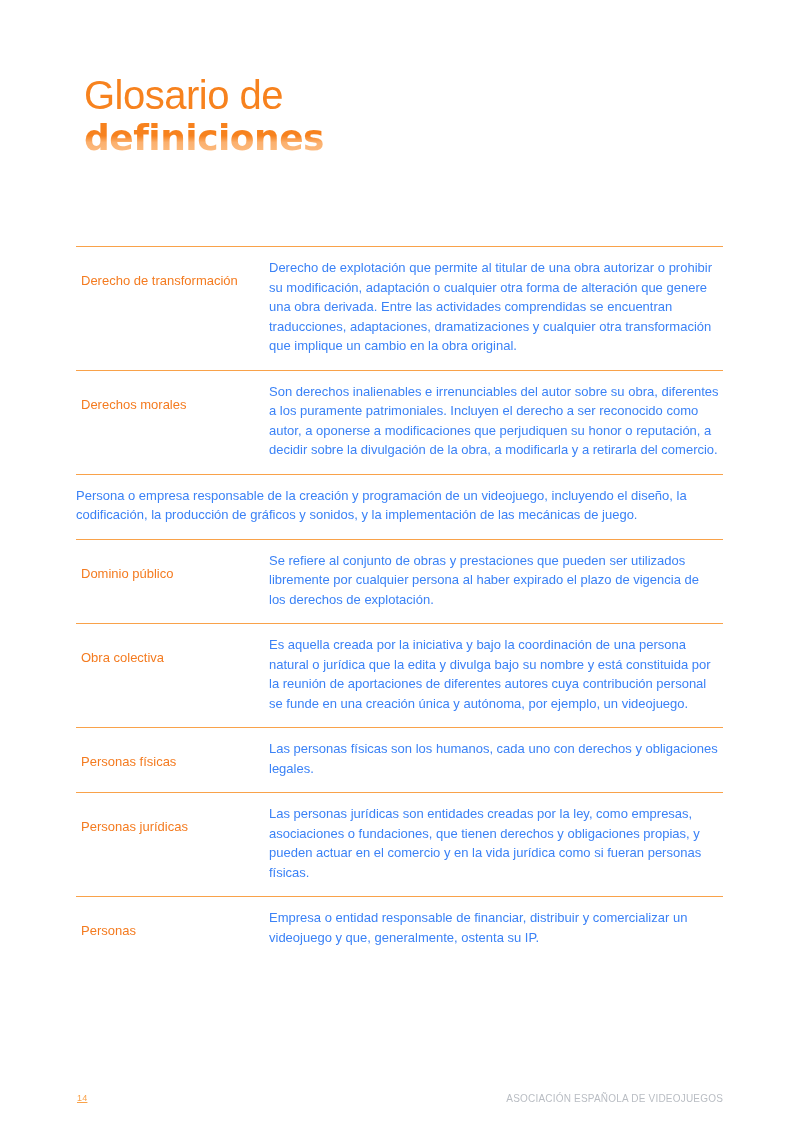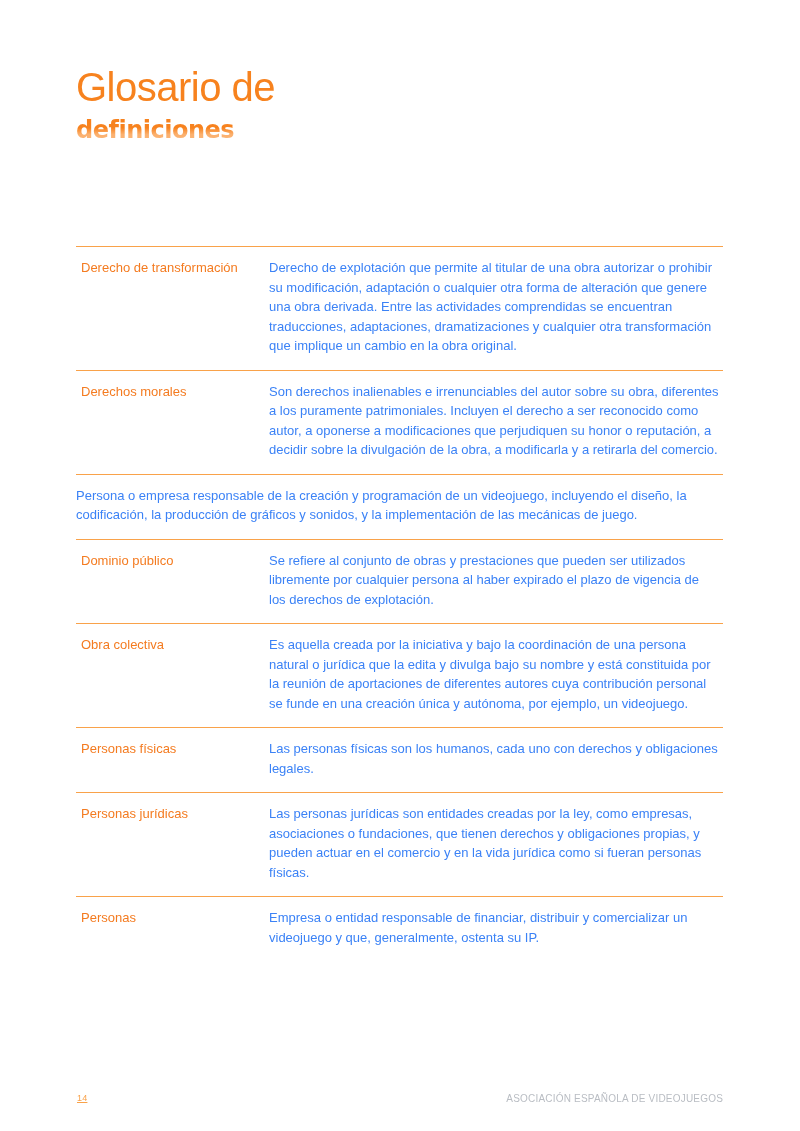--- a/index.html
+++ b/index.html
@@ -4,7 +4,7 @@
   <style>
     html, body { margin: 0; padding: 0; background: #ffffff; }
     body { width: 800px; height: 1131px; position: relative; overflow: hidden; font-family: "Liberation Sans", sans-serif; }
-    .title { position: absolute; left: 76px; top: 66px; margin: 0; }
+    .title { position: absolute; left: 76px; top: 66px; margin: 8px; }
     .title-light { display: block; font-family: "Liberation Sans", sans-serif; font-weight: 300; font-size: 40px; line-height: 42px; color: #F7821E; letter-spacing: -0.5px; }
     .title-bold { display: block; font-family: "DejaVu Sans", sans-serif; font-weight: bold; font-size: 24px; line-height: 44px; letter-spacing: -0.5px;
       background: linear-gradient(to bottom, #F7821E 0%, #F7821E 45%, #FBB06E 60%, #FDC48E 100%);

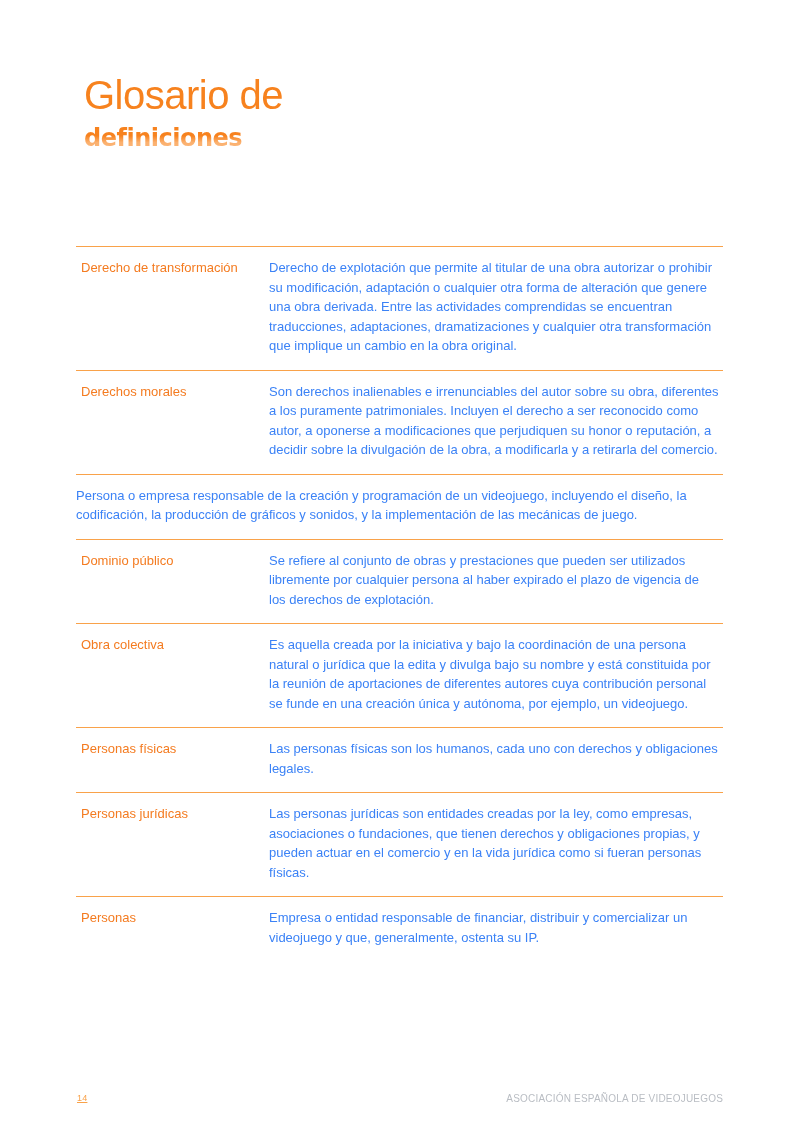--- a/index.html
+++ b/index.html
@@ -6,7 +6,7 @@
     body { width: 800px; height: 1131px; position: relative; overflow: hidden; font-family: "Liberation Sans", sans-serif; }
     .title { position: absolute; left: 76px; top: 66px; margin: 8px; }
     .title-light { display: block; font-family: "Liberation Sans", sans-serif; font-weight: 300; font-size: 40px; line-height: 42px; color: #F7821E; letter-spacing: -0.5px; }
-    .title-bold { display: block; font-family: "DejaVu Sans", sans-serif; font-weight: bold; font-size: 24px; line-height: 44px; letter-spacing: -0.5px;
+    .title-bold { display: block; font-family: "DejaVu Sans", sans-serif; font-weight: bold; font-size: 36px; line-height: 44px; letter-spacing: -0.5px;
       background: linear-gradient(to bottom, #F7821E 0%, #F7821E 45%, #FBB06E 60%, #FDC48E 100%);
       -webkit-background-clip: text; background-clip: text; color: transparent; }
     .glossary { position: absolute; left: 76px; top: 246px; width: 647px; }

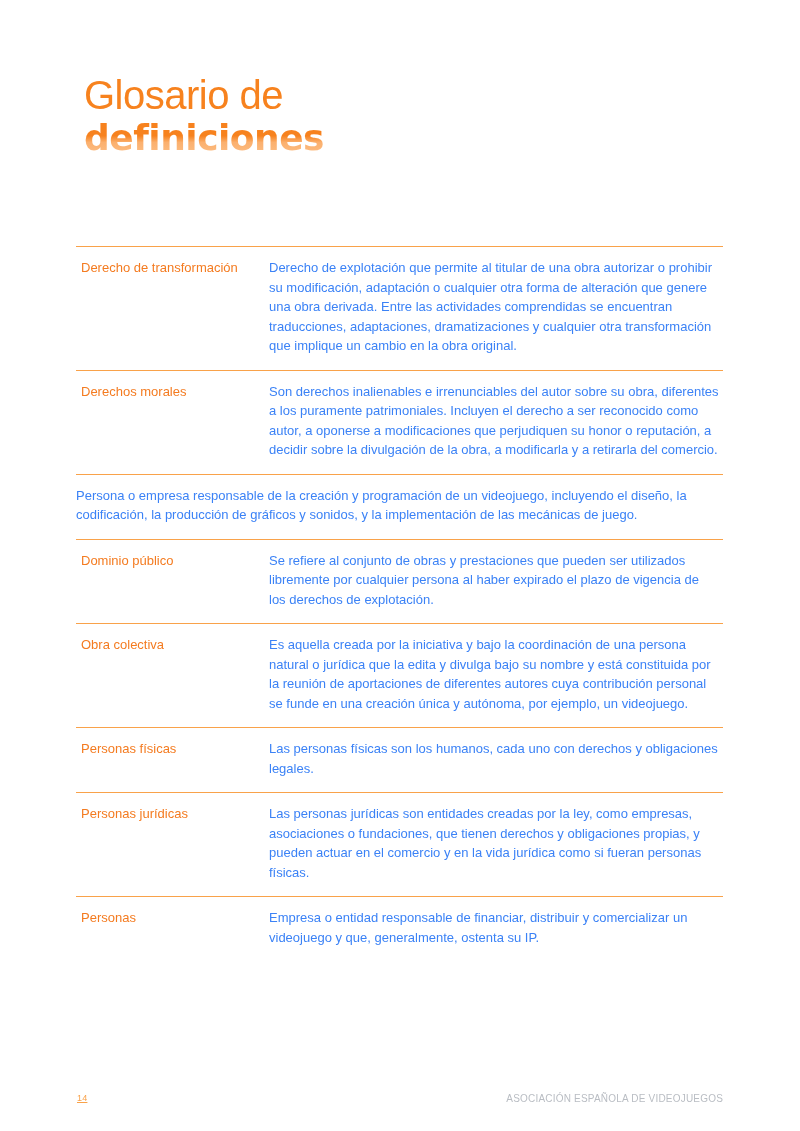--- a/index.html
+++ b/index.html
@@ -11,7 +11,7 @@
       -webkit-background-clip: text; background-clip: text; color: transparent; }
     .glossary { position: absolute; left: 76px; top: 246px; width: 647px; }
     .row { display: flex; border-top: 1px solid #F9A24A; padding: 11px 0 14px 0; }
-    .term { width: 188px; flex: none; padding-left: 5px; font-size: 13px; line-height: 19px; color: #F47B20; }
+    .term { width: 188px; flex: none; padding-left: 5px; font-size: 13px; line-height: 19px; color: #F47B20; margin-top: 13px; }
     .def { flex: 1; font-size: 13px; line-height: 19.5px; color: #3b82f6; padding-right: 4px; }
     .footer { position: absolute; top: 1093px; font-size: 10px; letter-spacing: 0.2px; }
     .page-num { left: 77px; color: #F9A24A; font-size: 9px; text-decoration: underline; }

